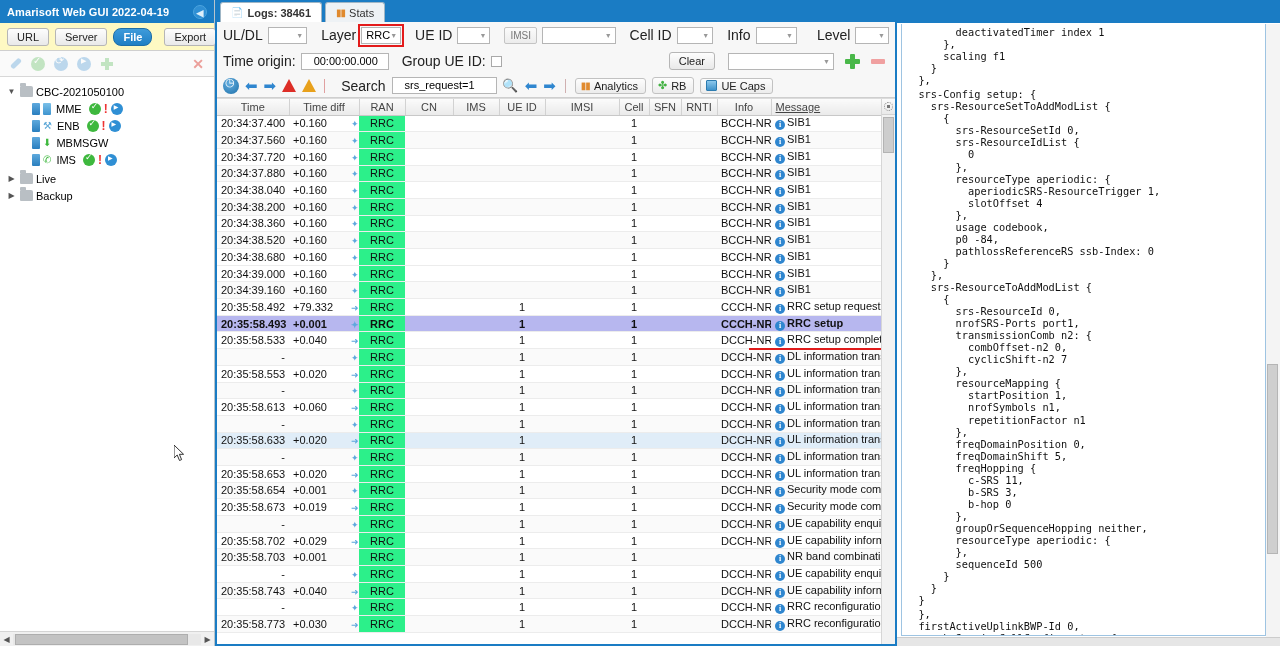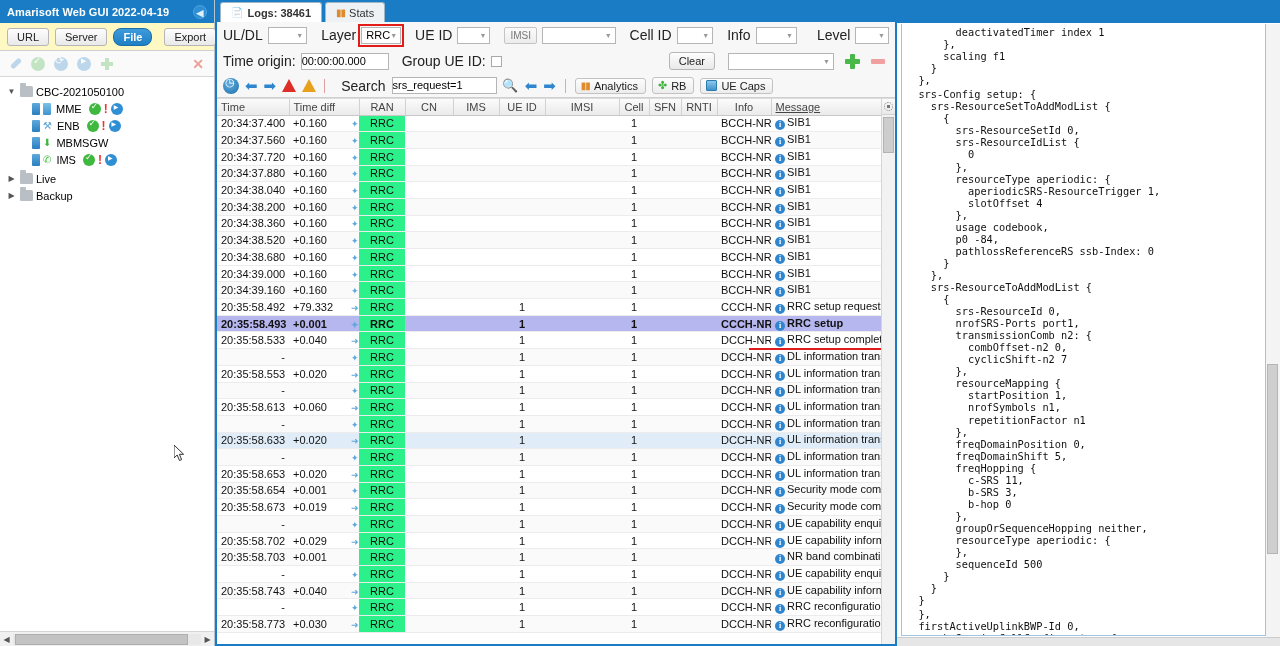--- a/index.html
+++ b/index.html
@@ -95,7 +95,7 @@
   .imsi-btn { border:1px solid #c4c4c4; background:linear-gradient(#fbfbfb,#ececec);
               font-size:10px; color:#777; padding:2px 5px; border-radius:2px; cursor:pointer; }
   .txtin { height:17px; border:1px solid #b5b5b5; background:#fff; font-size:11px;
-           padding:0 0; line-height:15px; color:#000; }
+           padding:0 12px; line-height:15px; color:#000; }
   .chk { width:11px;height:11px;border:1px solid #a9a9a9;background:#fff;display:inline-block;cursor:pointer;}
 
   .srow { display:flex; align-items:center; height:24px; padding:0 6px; gap:6px;

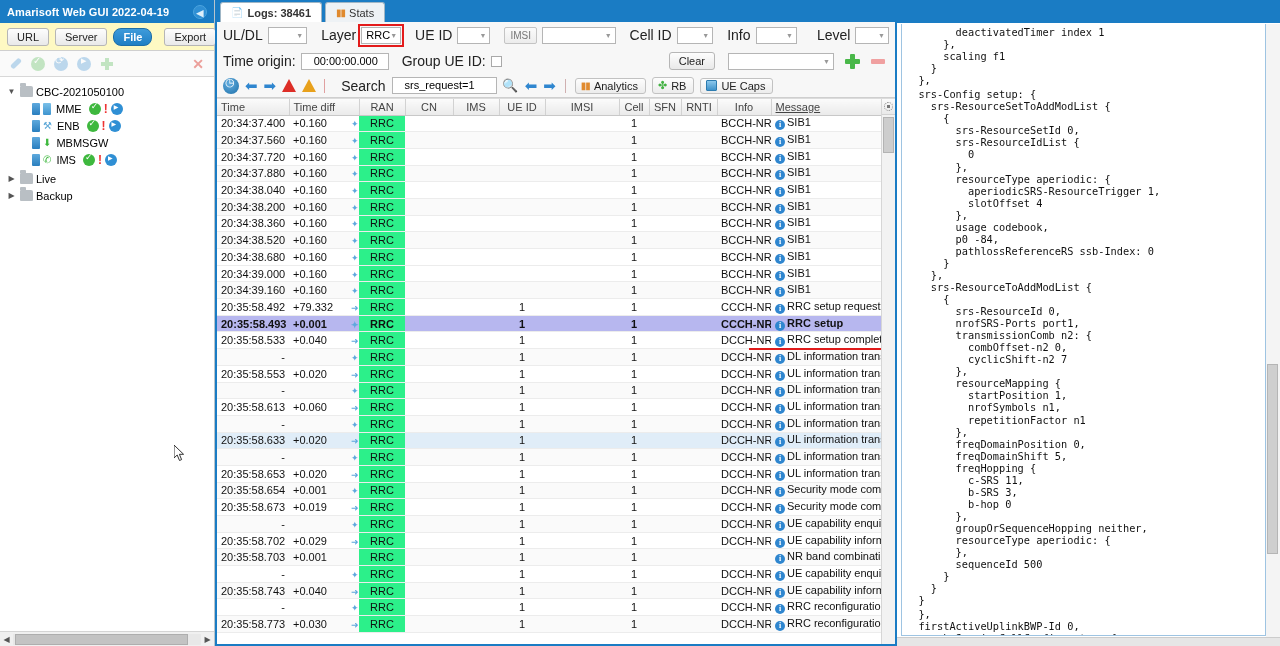--- a/index.html
+++ b/index.html
@@ -124,7 +124,7 @@
   table.log th {
     background:linear-gradient(#fbfbfb,#eaeaea); border-right:1px solid #d2d2d2;
     border-bottom:1px solid #c8c8c8; font-weight:normal; font-size:11px; color:#444;
-    height:16px; padding:0 4px; text-align:left;
+    height:16px; padding:0 4px; text-align:center;
   }
   table.log th.c { text-align:center; }
   table.log th.l { text-align:left;text-decoration:underline; }

